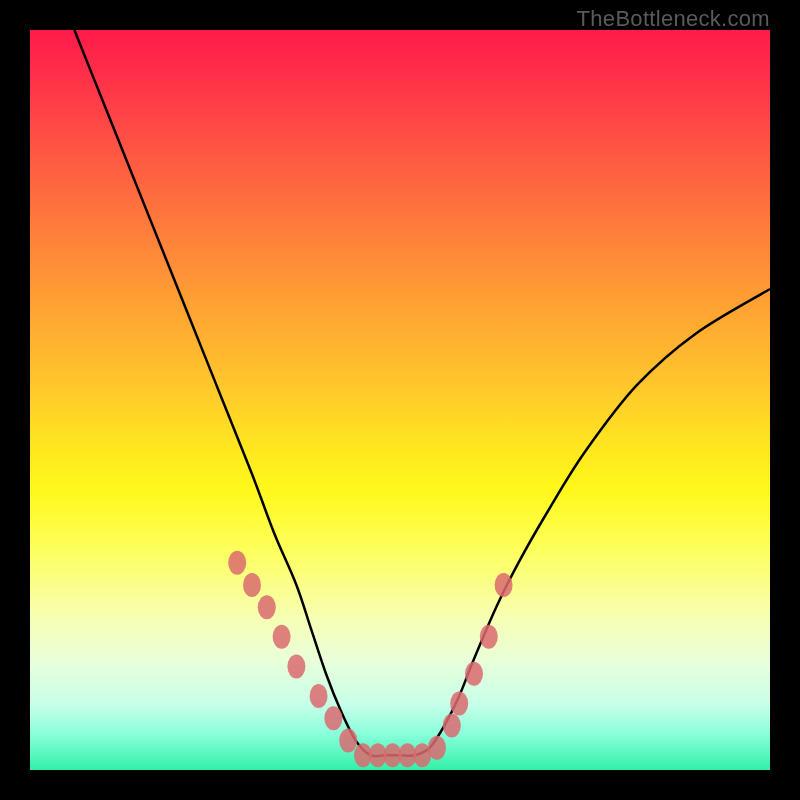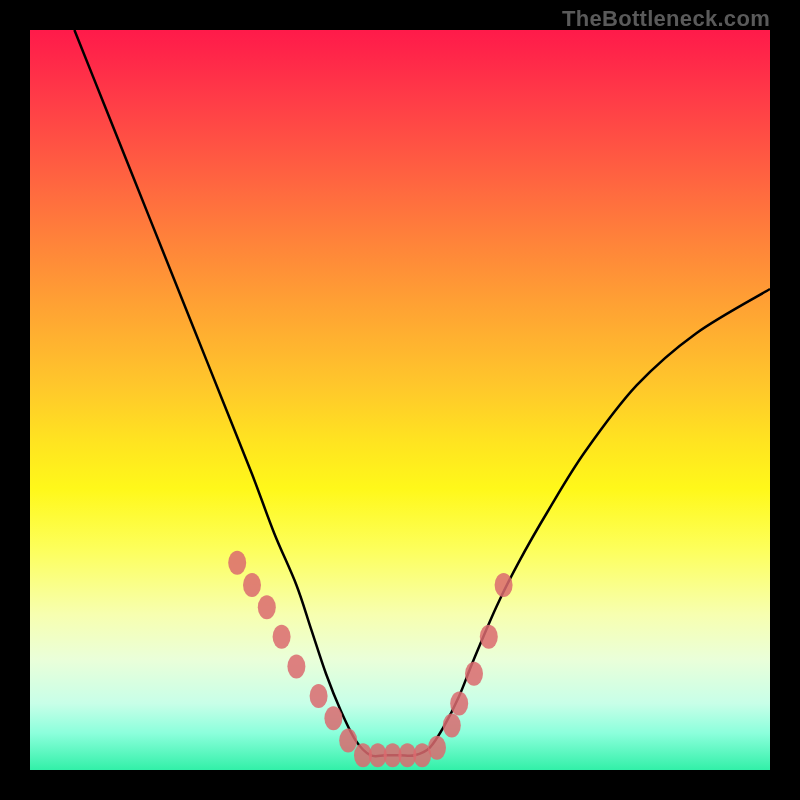--- a/index.html
+++ b/index.html
@@ -47,7 +47,7 @@
     color: #5a5a5a;
     font-size: 22px;
     letter-spacing: 0.3px;
-    font-weight: 700;
+    font-weight: 400;
   }
   svg.curve {
     position: absolute;

